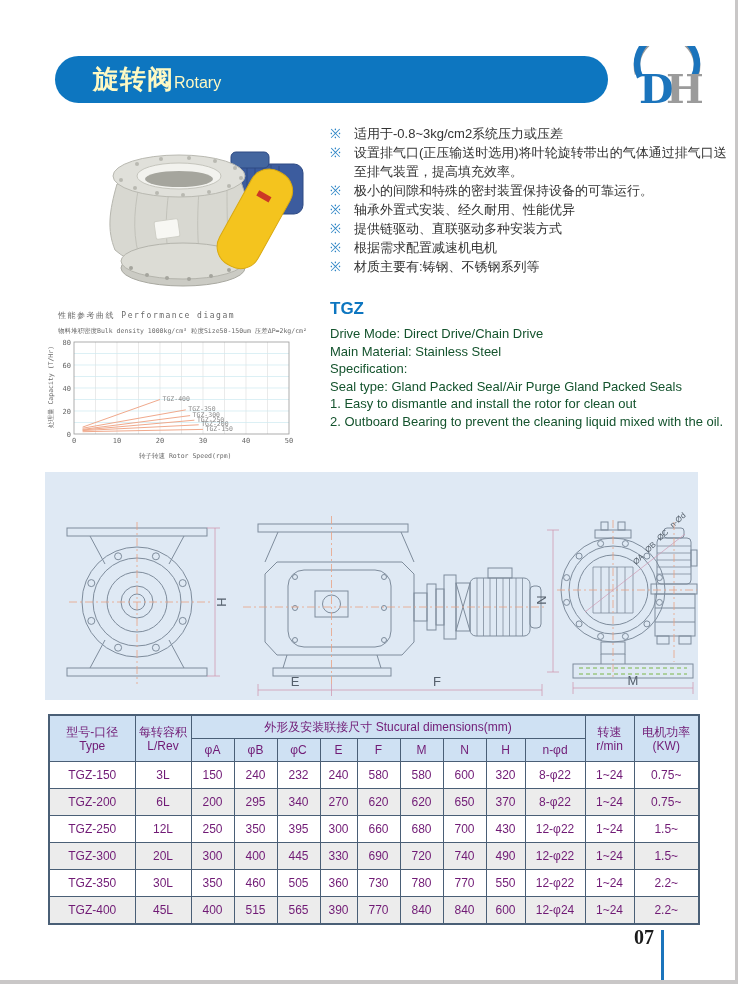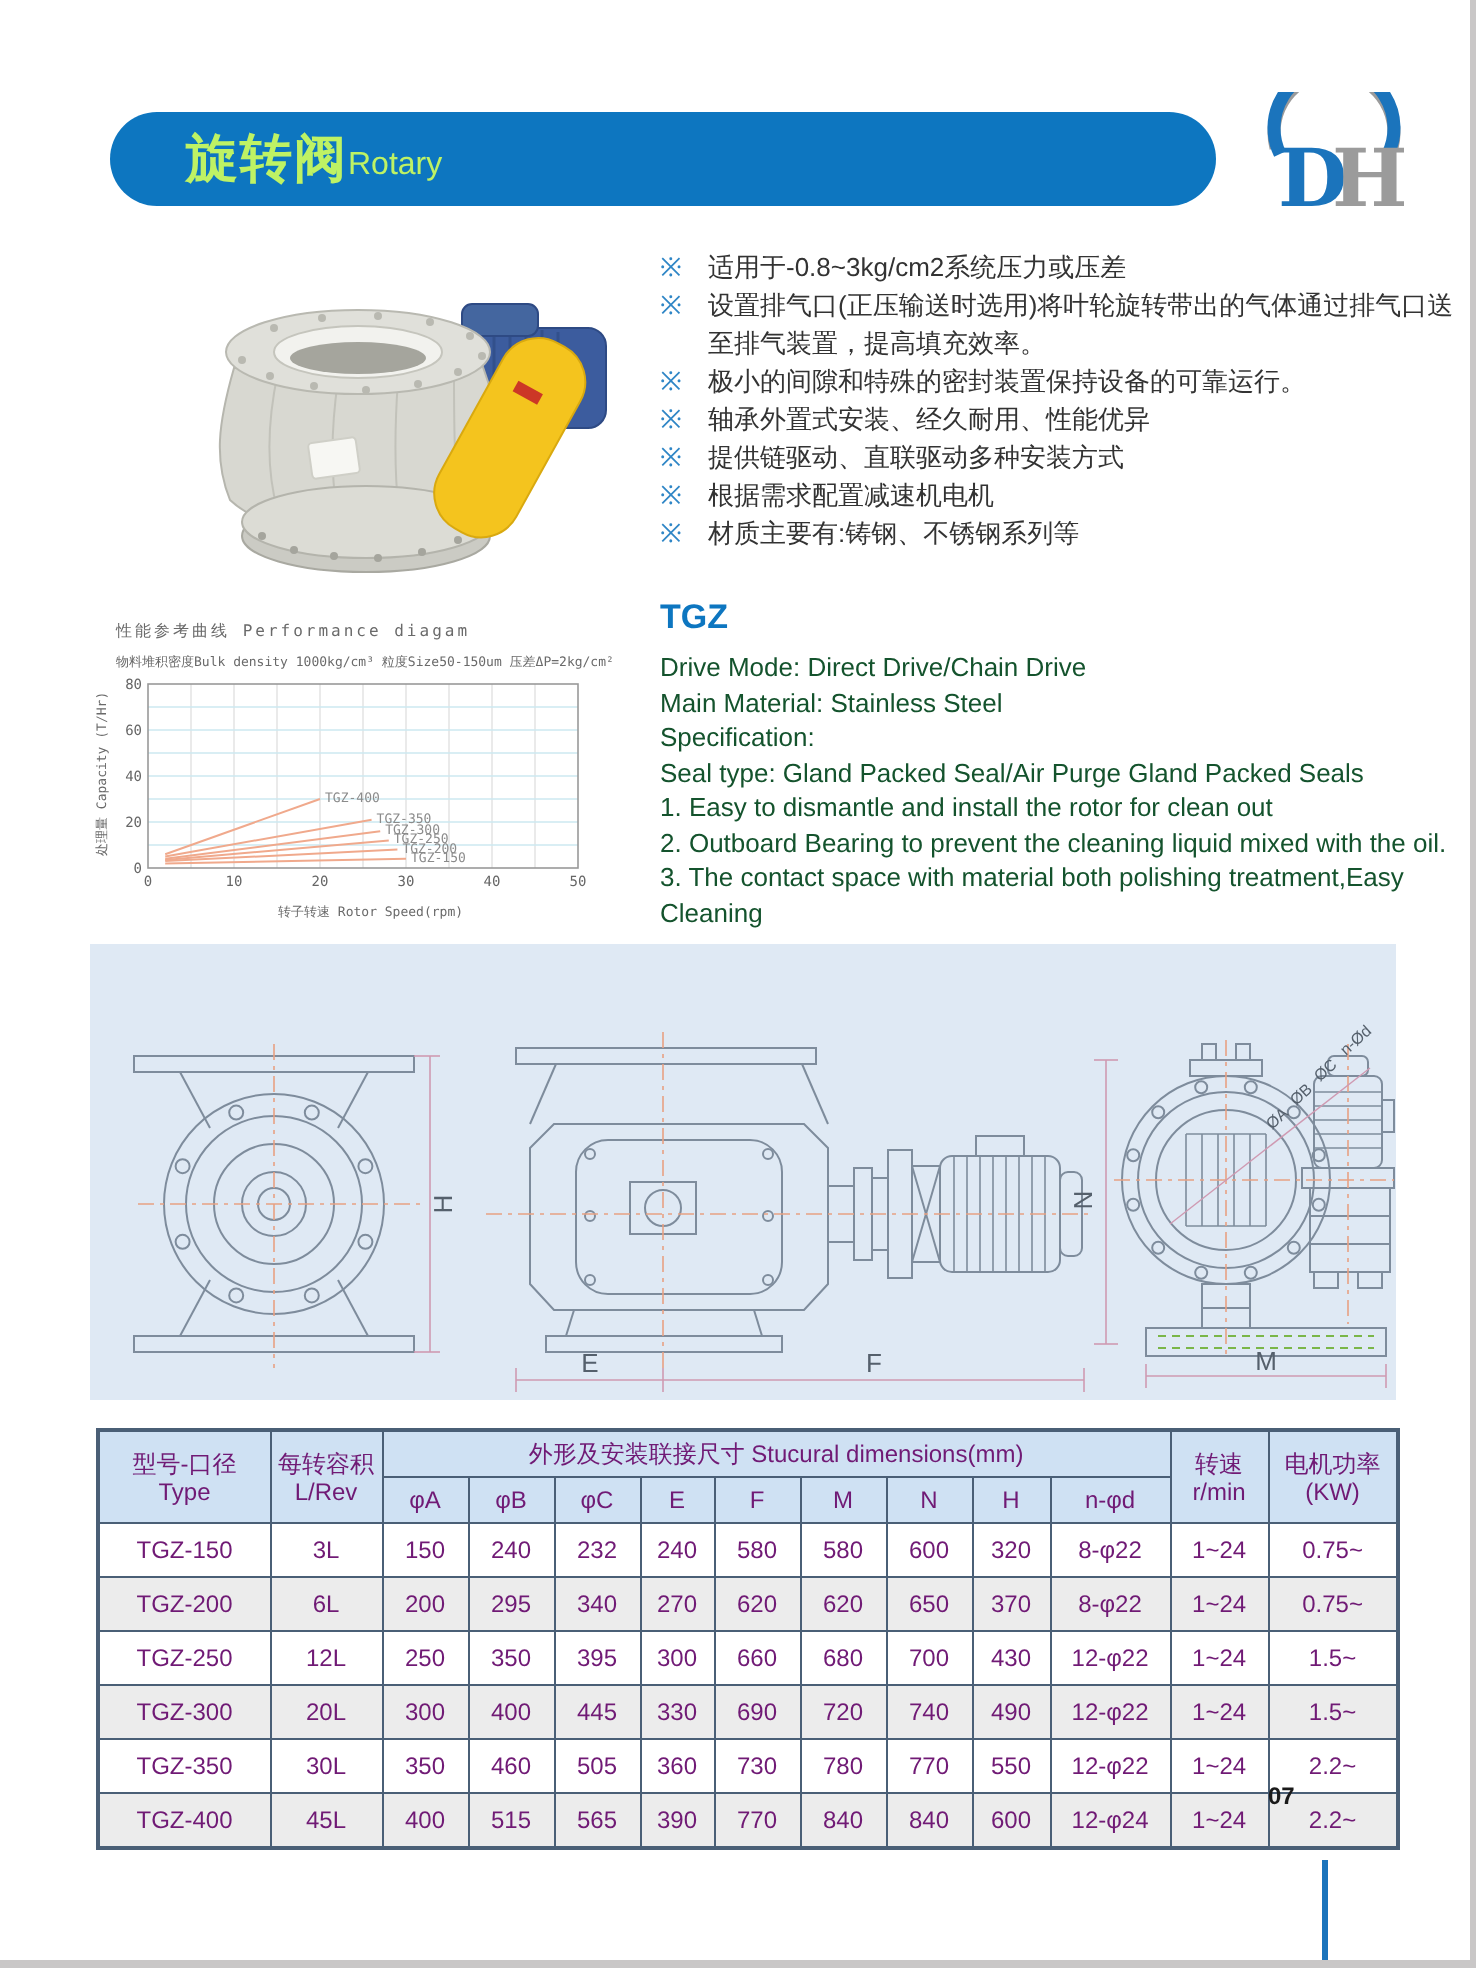--- a/index.html
+++ b/index.html
@@ -12,7 +12,7 @@
   .header-bar{
     position:absolute;left:55px;top:56px;width:553px;height:47px;
     background:#0d76c0;border-radius:24px;display:flex;align-items:center;
-    padding-left:38px;box-sizing:border-box;color:#bef264;
+    padding-left:38px;box-sizing:border-box;color:#fef9c3;
   }
   .header-bar .zh{font-size:26px;font-weight:bold;letter-spacing:1px;}
   .header-bar .en{font-size:16px;margin-top:6px;}

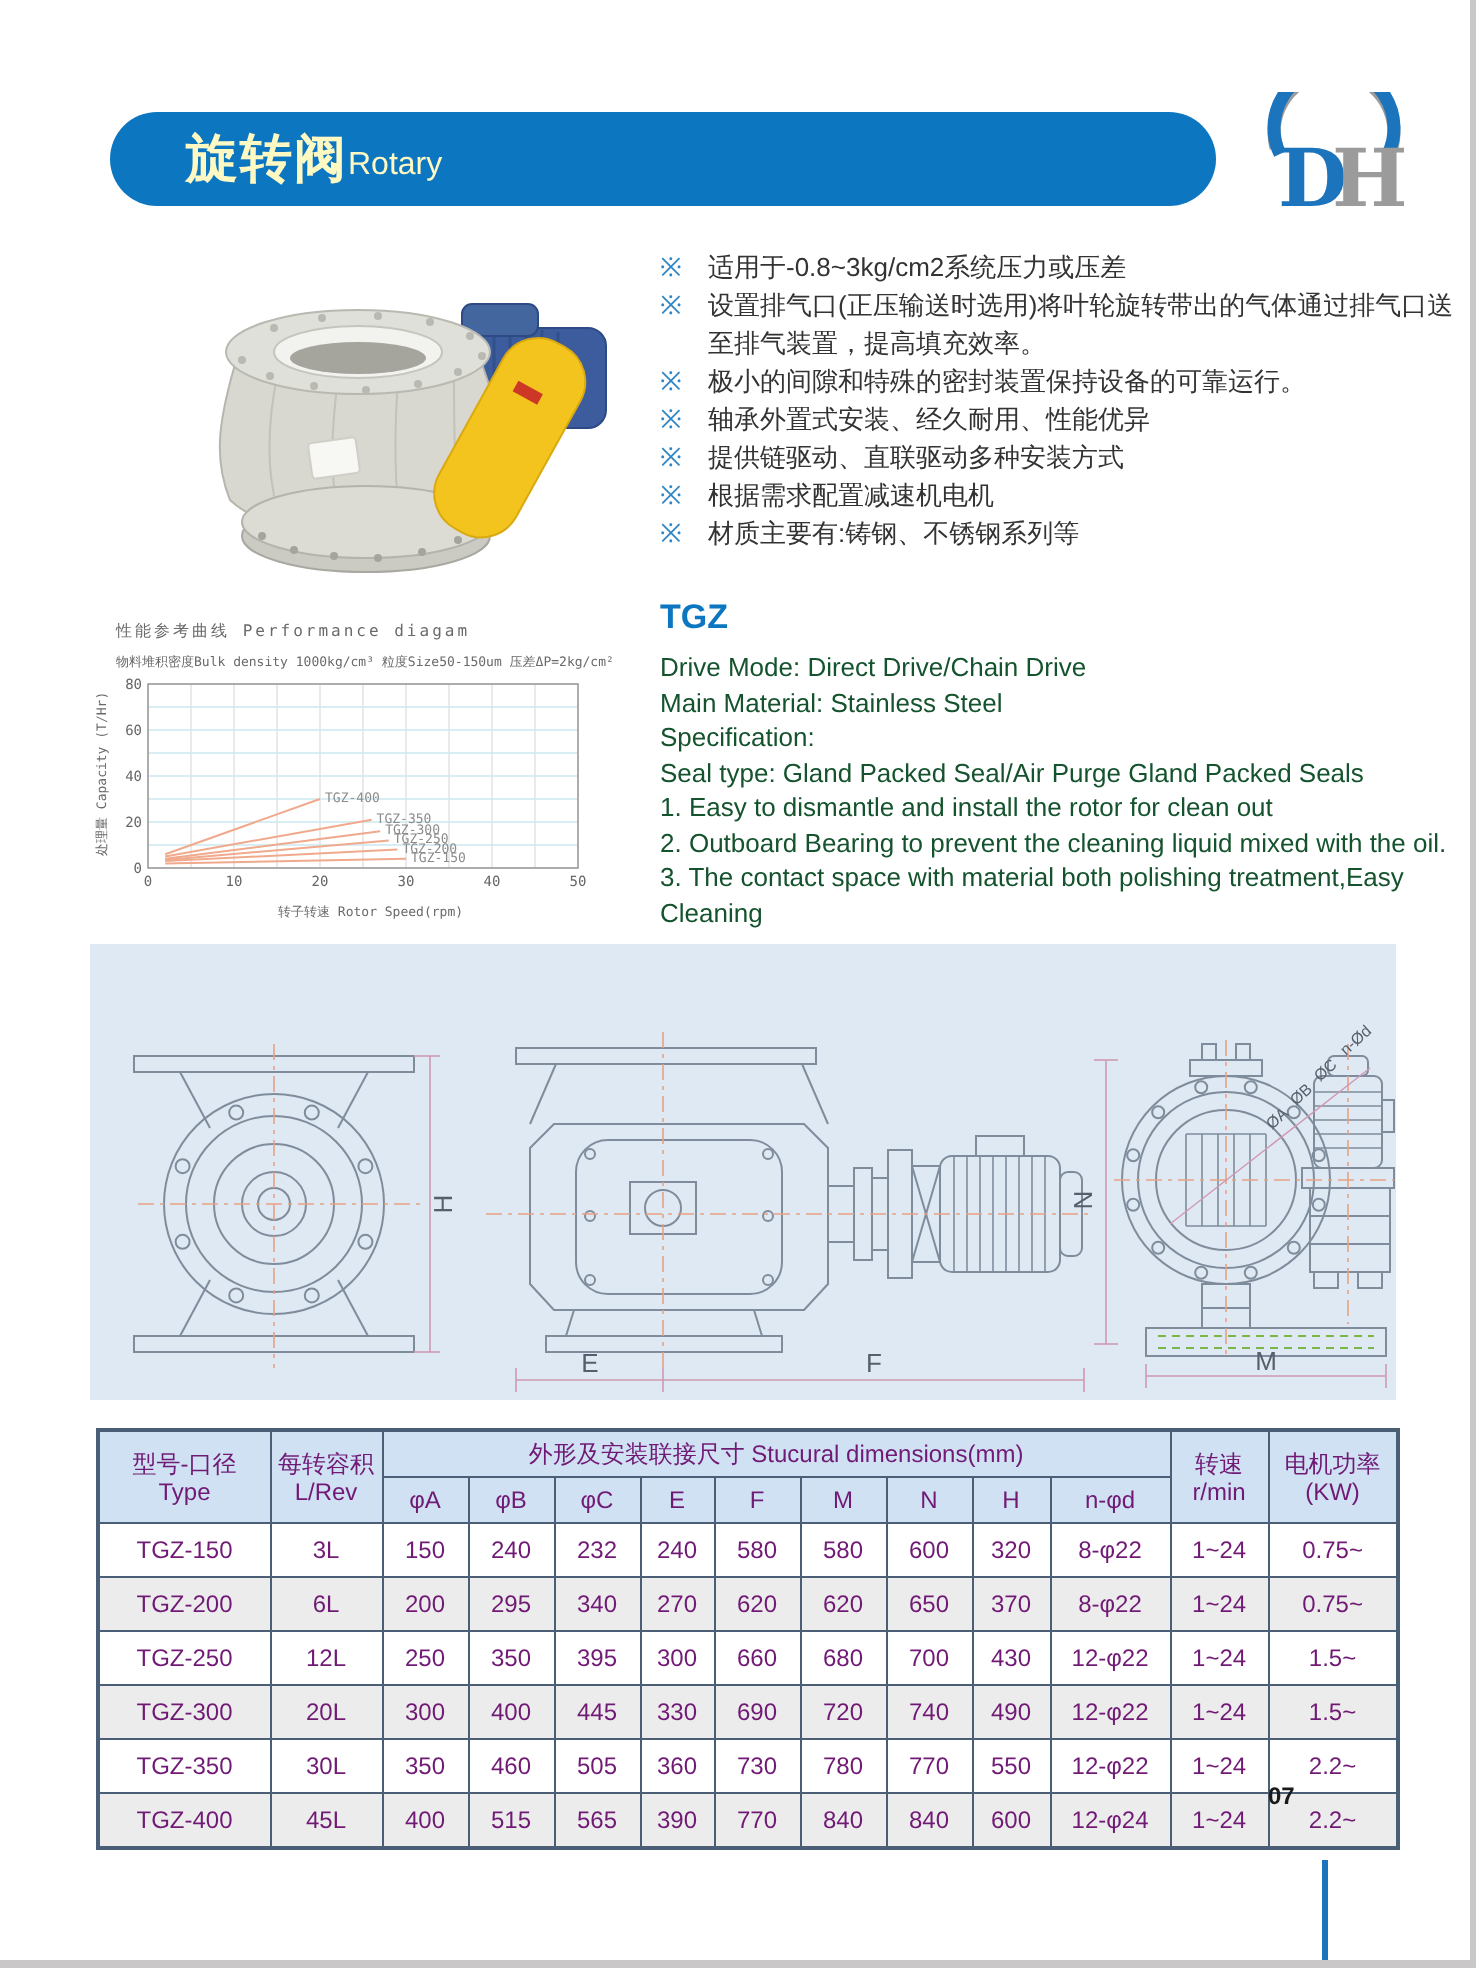--- a/index.html
+++ b/index.html
@@ -172,7 +172,6 @@
         <div class="spec-line">Seal type: Gland Packed Seal/Air Purge Gland Packed Seals</div>
         <div class="spec-line">1. Easy to dismantle and install the rotor for clean out</div>
         <div class="spec-line">2. Outboard Bearing to prevent the cleaning liquid mixed with the oil.</div>
-        <div class="spec-line">3. The contact space with material both polishing treatment,Easy Cleaning</div>
       </div>
   </div>
 

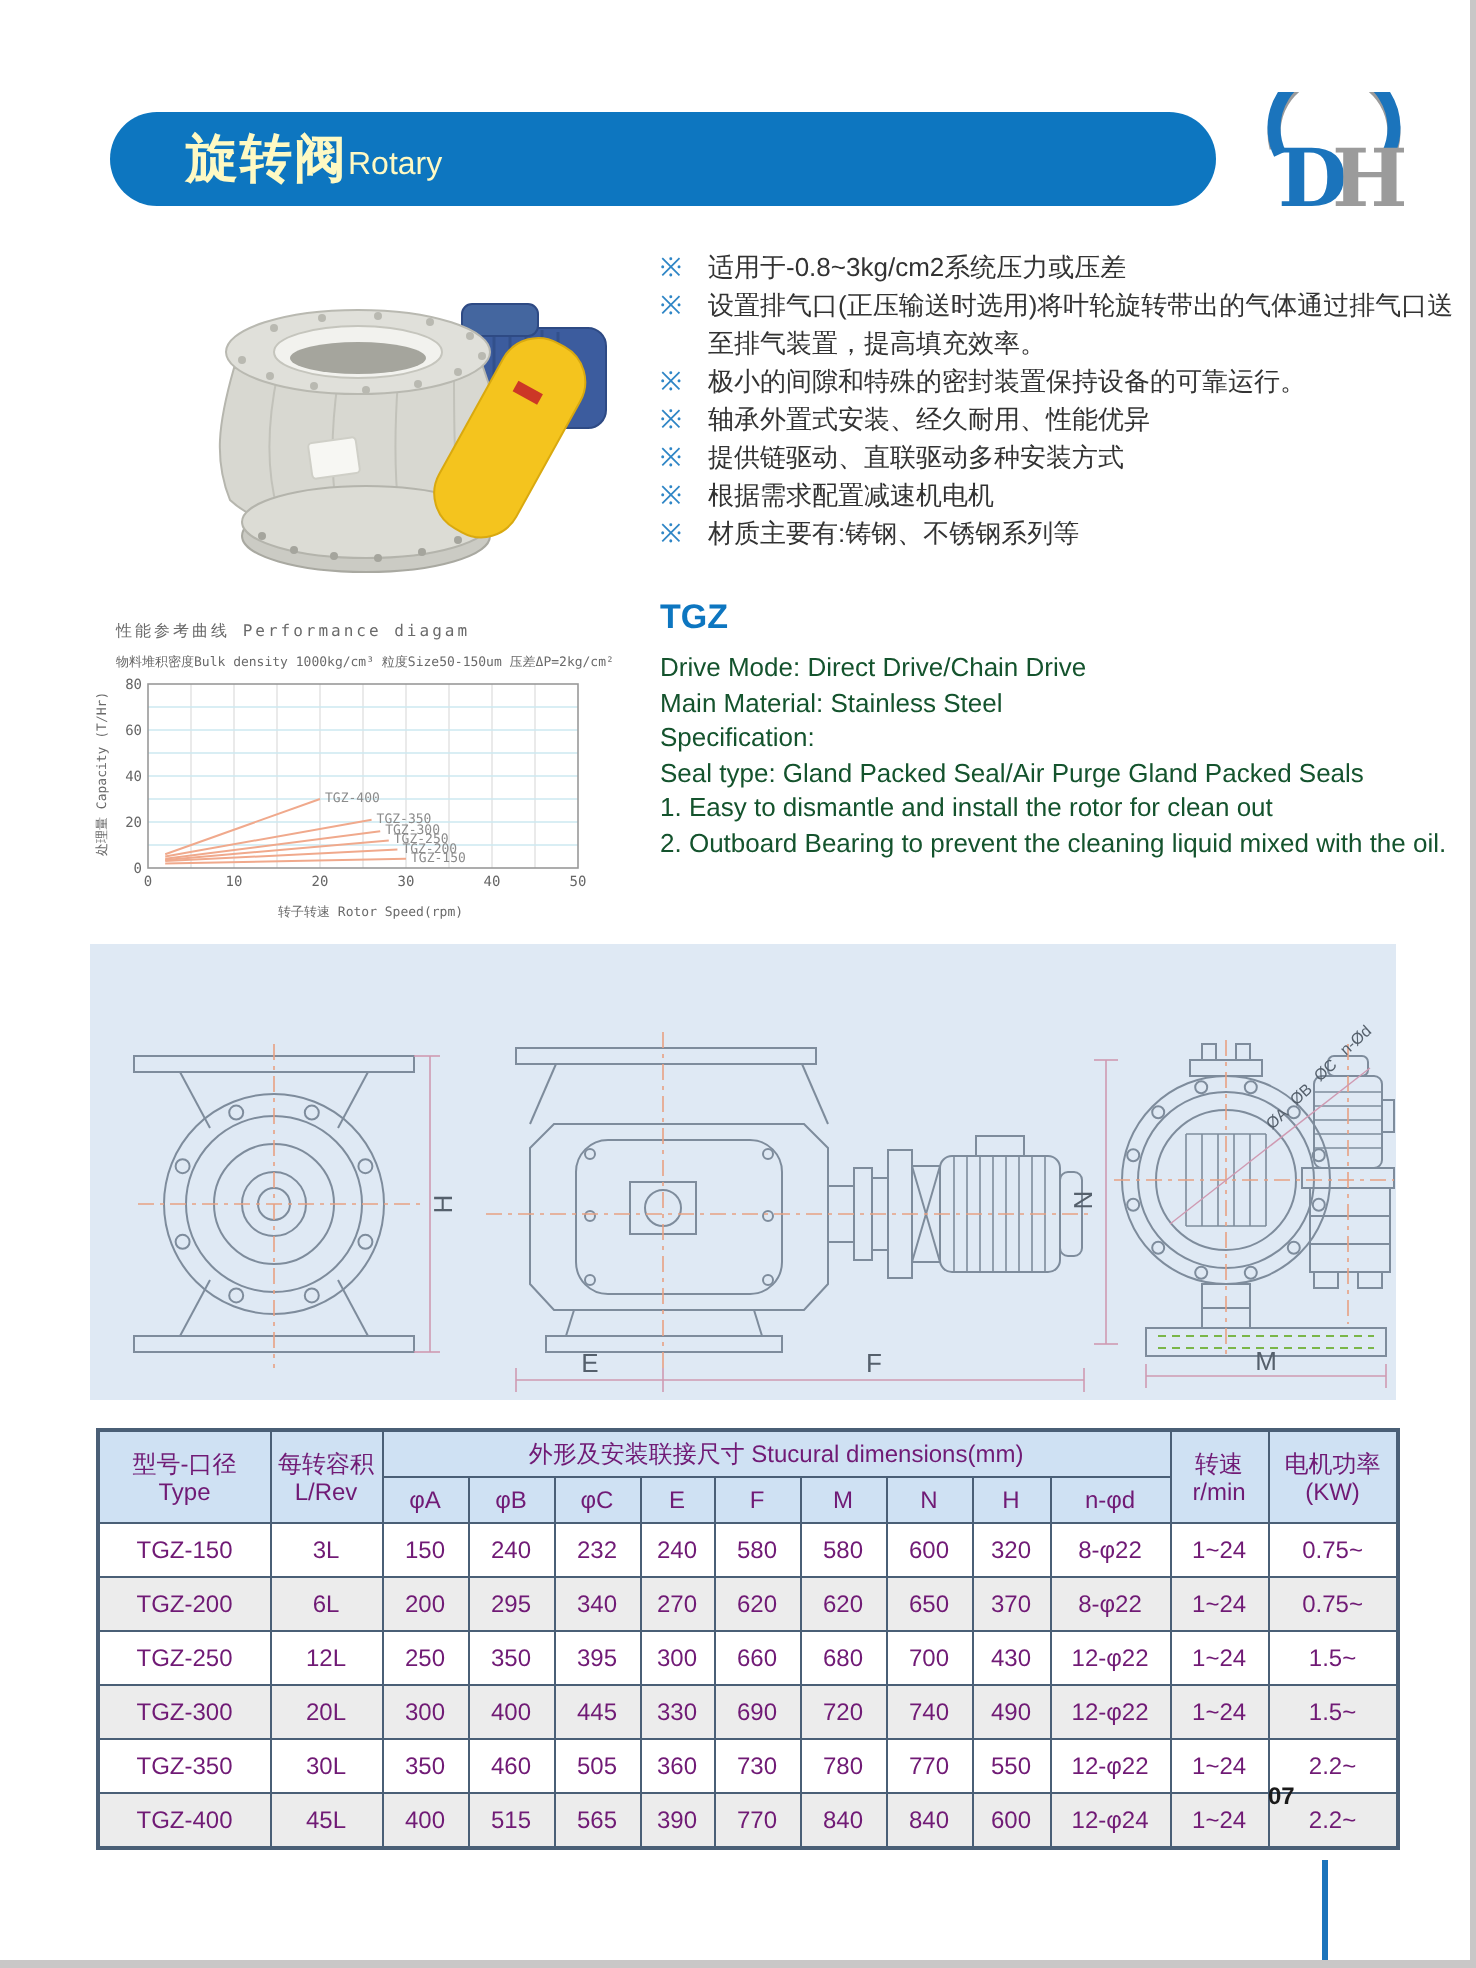--- a/index.html
+++ b/index.html
@@ -48,8 +48,8 @@
   tbody td{height:26px;background:#fff;}
   tbody tr:nth-child(even) td{background:#ececec;}
   
-  .pagenum{position:absolute;left:634px;top:891px;font-family:Liberation Sans, sans-serif;
-           font-weight:bold;font-size:12px;color:#1a1a1a;}
+  .pagenum{position:absolute;left:634px;top:926px;font-family:Liberation Serif, serif;
+           font-weight:bold;font-size:20px;color:#1a1a1a;}
   .pagebar{position:absolute;left:661px;top:930px;width:3px;height:50px;background:#1b74bc;}
 </style>
 </head>

